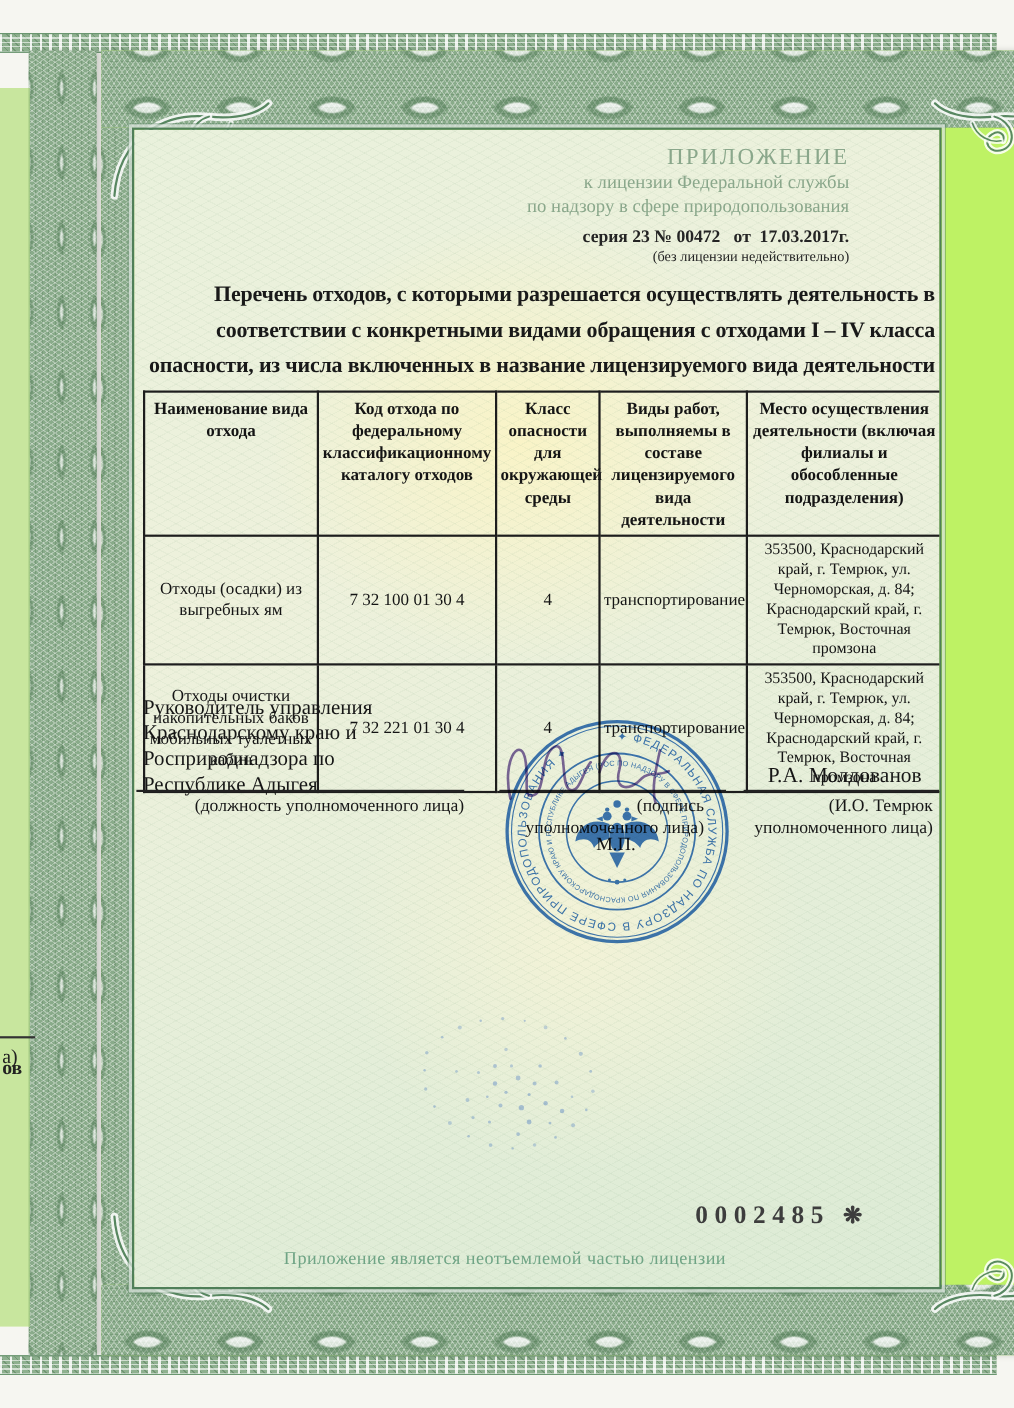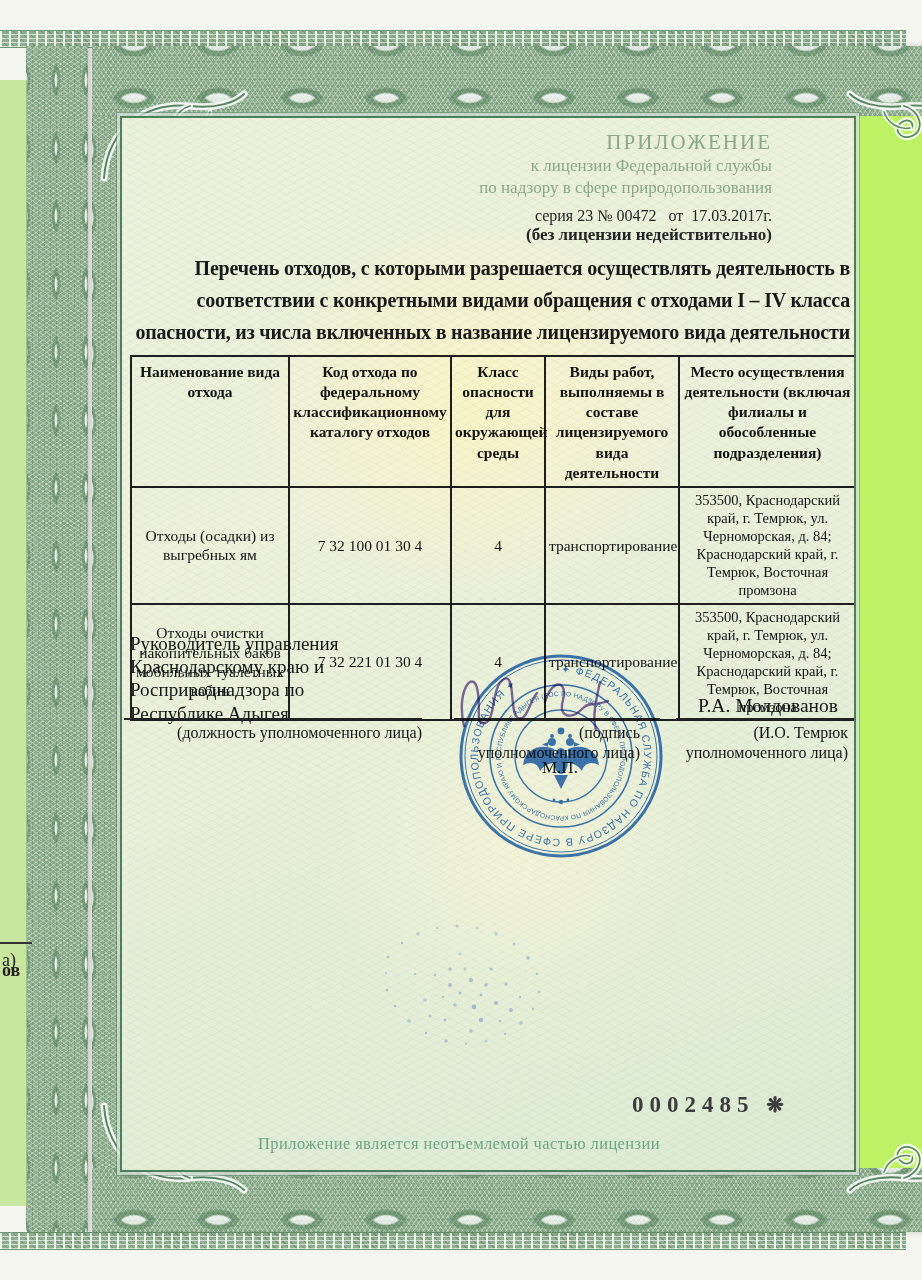--- a/index.html
+++ b/index.html
@@ -104,7 +104,7 @@
   #header-block{position:absolute;top:12px;right:82px;text-align:right;z-index:3;}
   #doc-title{font-size:21px;letter-spacing:2px;color:#8aa78b;}
   .subline{font-size:17px;color:#8aa78b;line-height:1.32;}
-  #series-line{font-size:16px;color:#242424;margin-top:7px;white-space:pre;font-weight:normal;}
+  #series-line{font-size:16px;color:#242424;margin-top:7px;white-space:pre;font-weight:bold;}
   #validity-note{font-size:17px;color:#242424;font-weight:bold;}
   
   #intro{

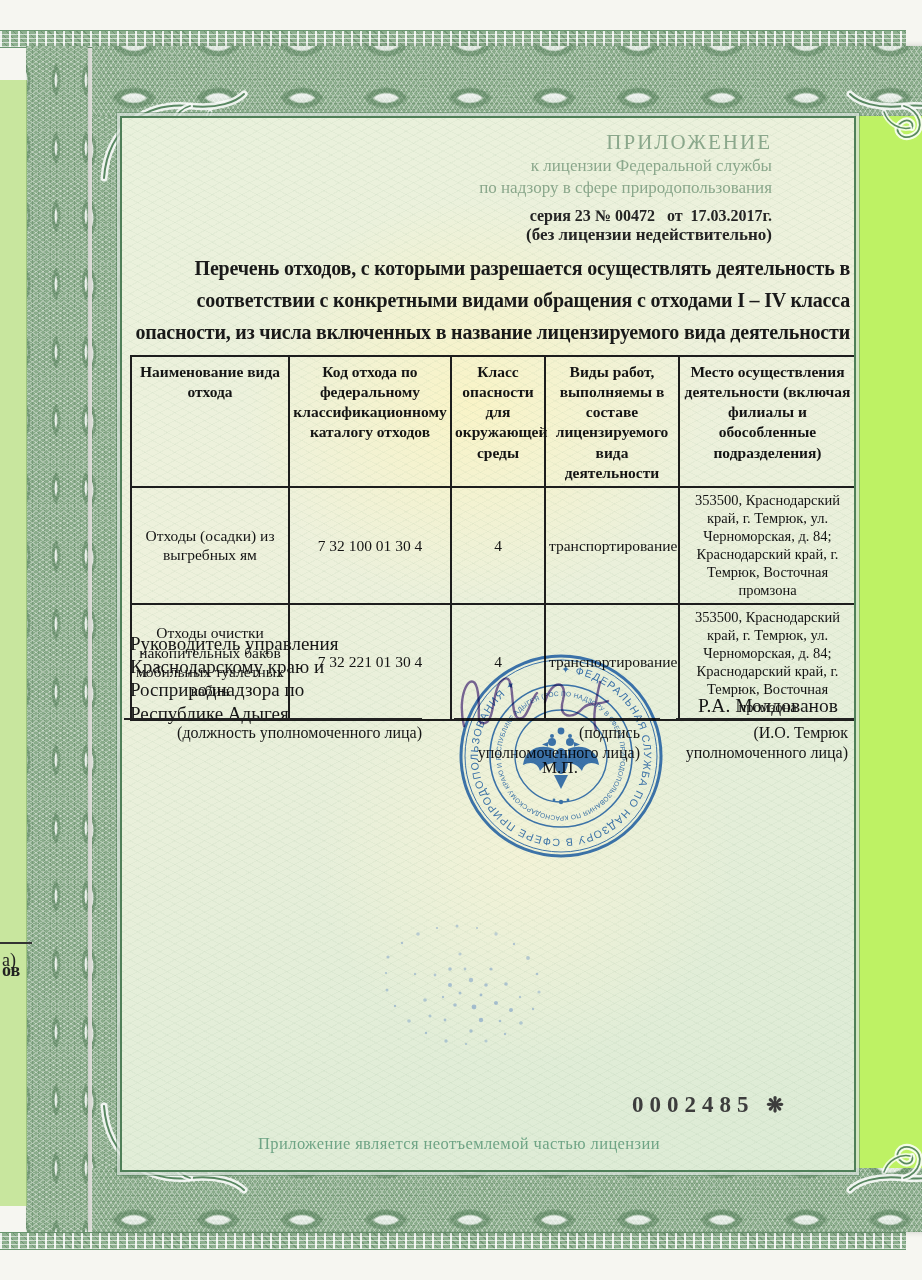--- a/index.html
+++ b/index.html
@@ -105,7 +105,7 @@
   #doc-title{font-size:21px;letter-spacing:2px;color:#8aa78b;}
   .subline{font-size:17px;color:#8aa78b;line-height:1.32;}
   #series-line{font-size:16px;color:#242424;margin-top:7px;white-space:pre;font-weight:bold;}
-  #validity-note{font-size:17px;color:#242424;font-weight:bold;}
+  #validity-note{font-size:13px;color:#242424;font-weight:normal;}
   
   #intro{
     position:absolute;left:4px;right:4px;top:134px;z-index:3;

